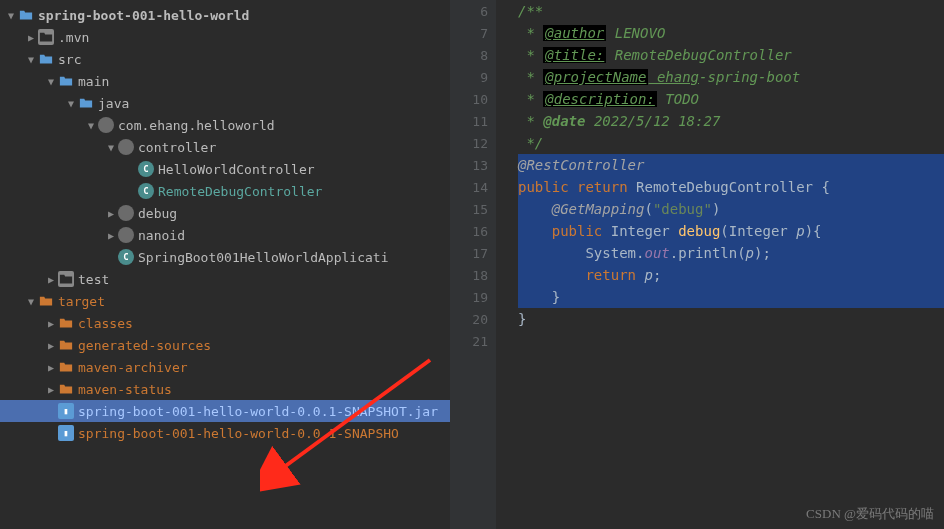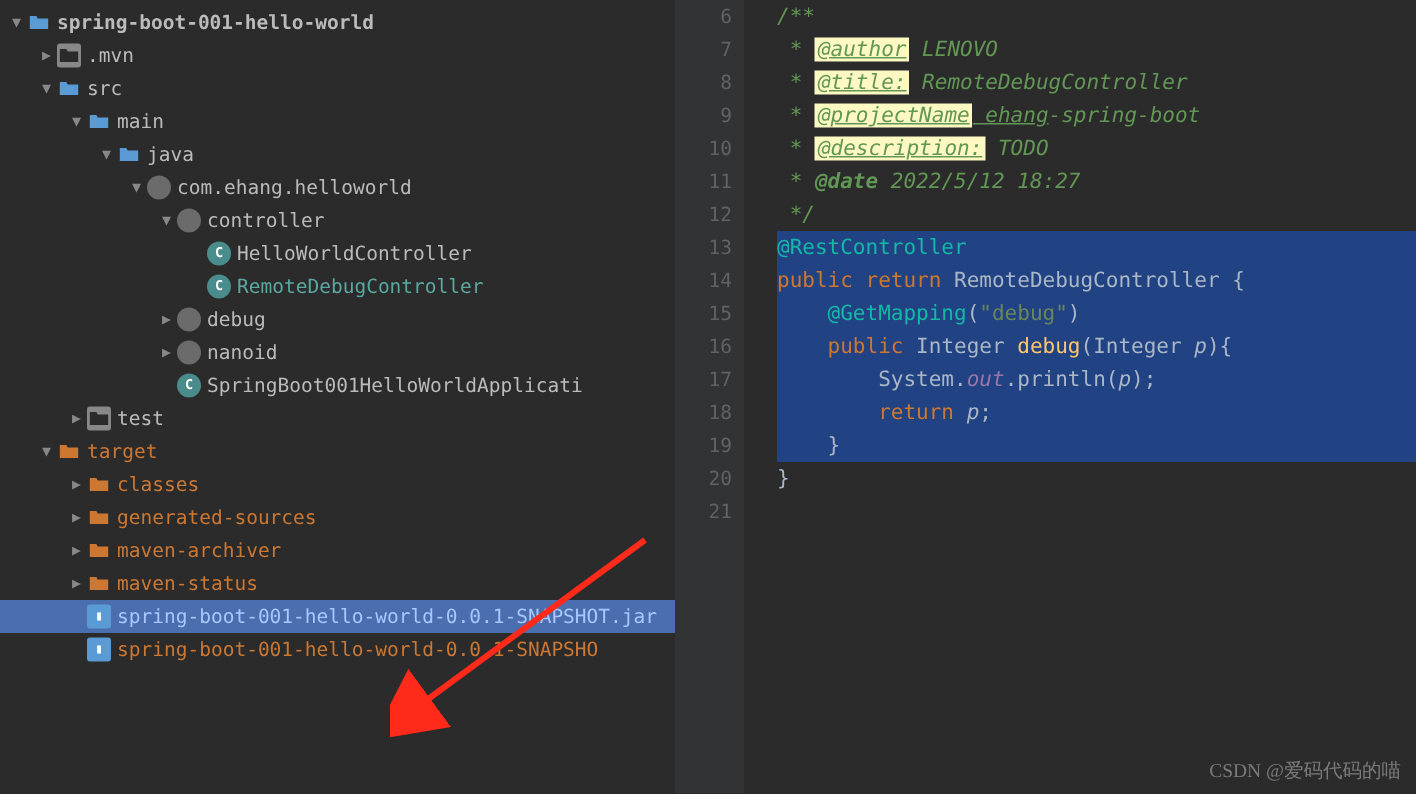--- a/index.html
+++ b/index.html
@@ -33,7 +33,7 @@
 .code-line{height:22px;display:flex;align-items:center;font-size:14px;white-space:pre;}
 .code-line.sel{background:#214283;}
 .c-doc{color:#629755;font-style:italic;}
-.c-doc-tag{color:#629755;font-style:italic;text-decoration:underline;background:#fef9c3;padding:0 2px;}
+.c-doc-tag{color:#629755;font-style:italic;text-decoration:underline;background:#000000;padding:0 2px;}
 .c-annotation{color:#14b8a6;}
 .c-keyword{color:#cc7832;}
 .c-class{color:#a9b7c6;}

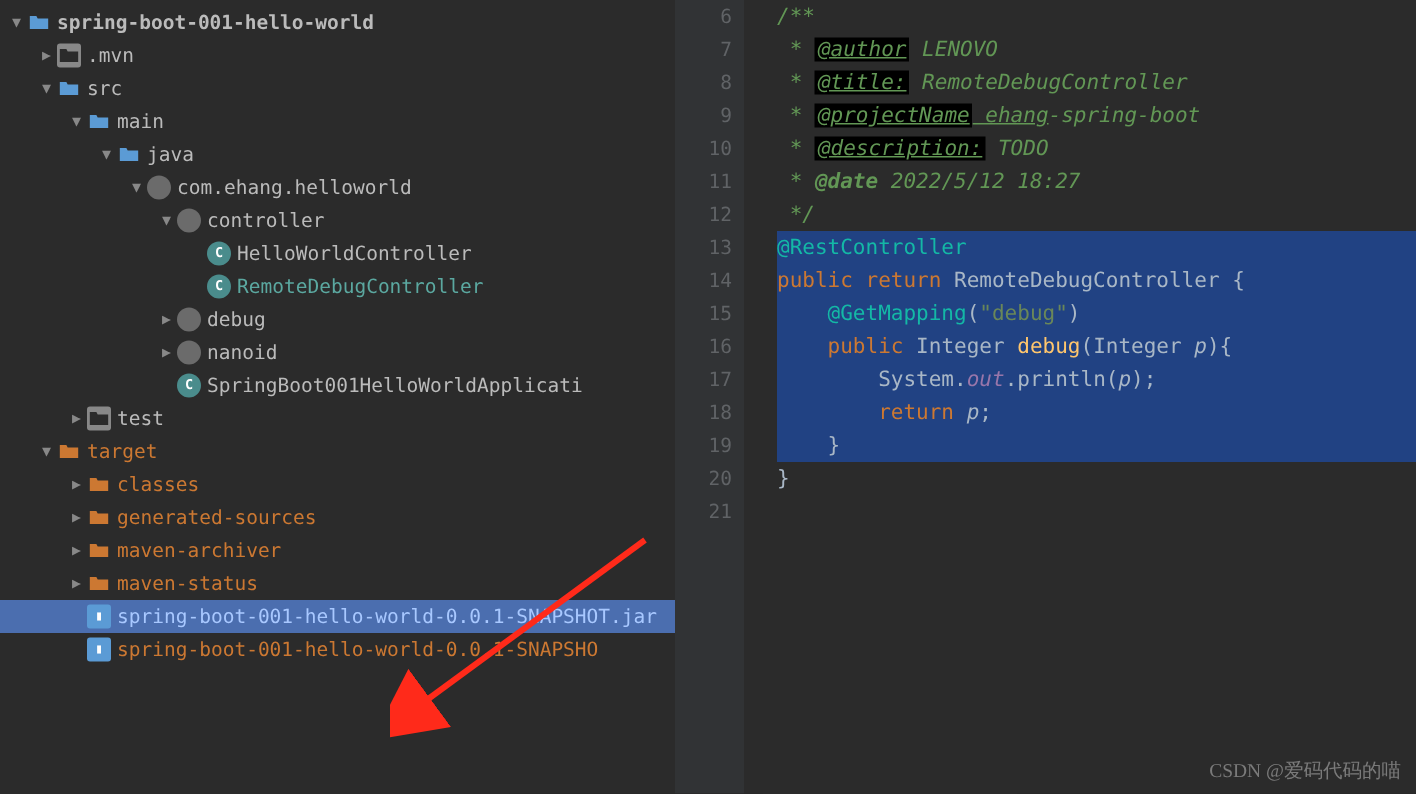--- a/index.html
+++ b/index.html
@@ -34,7 +34,7 @@
 .code-line.sel{background:#214283;}
 .c-doc{color:#629755;font-style:italic;}
 .c-doc-tag{color:#629755;font-style:italic;text-decoration:underline;background:#000000;padding:0 2px;}
-.c-annotation{color:#14b8a6;}
+.c-annotation{color:#a3a3a3;font-style:italic;}
 .c-keyword{color:#cc7832;}
 .c-class{color:#a9b7c6;}
 .c-method{color:#ffc66d;}

